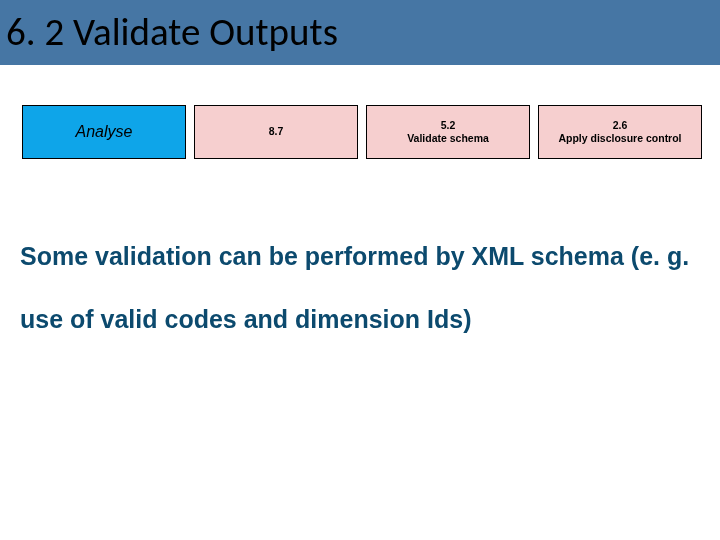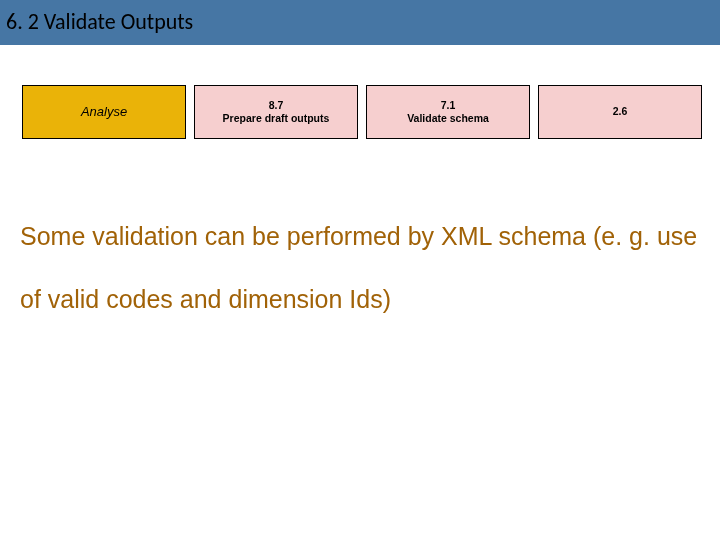--- a/index.html
+++ b/index.html
@@ -14,7 +14,7 @@
     background: #4676a4;
     color: #000000;
     padding: 8px 6px 10px 6px;
-    font-size: 22px;
+    font-size: 39px;
     font-family: Calibri, Arial, sans-serif;
   }
   .flow-row {

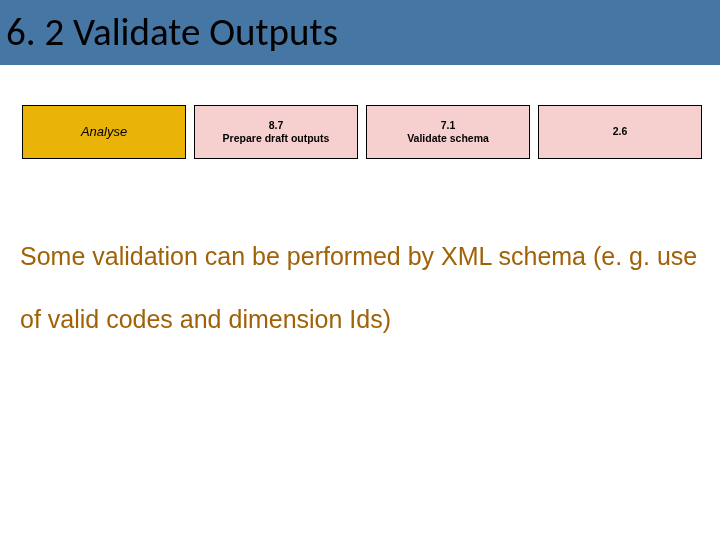--- a/index.html
+++ b/index.html
@@ -37,9 +37,9 @@
     min-height: 54px;
   }
   .flow-box.analyse {
-    background: #eab308;
+    background: #0ea5e9;
     font-style: italic;
-    font-size: 13px;
+    font-size: 16px;
   }
   .flow-box.step {
     background: #f6cfcf;

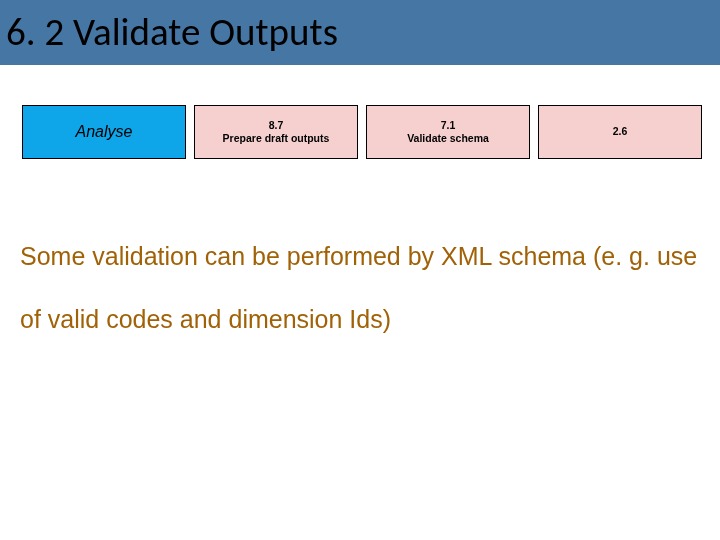--- a/index.html
+++ b/index.html
@@ -74,7 +74,7 @@
     <span class="lbl">Prepare draft outputs</span>
   </div>
   <div class="flow-box step">
-    <span class="num">7.1</span>
+    <span class="num">5.2</span>
     <span class="lbl">Validate schema</span>
   </div>
   <div class="flow-box step">

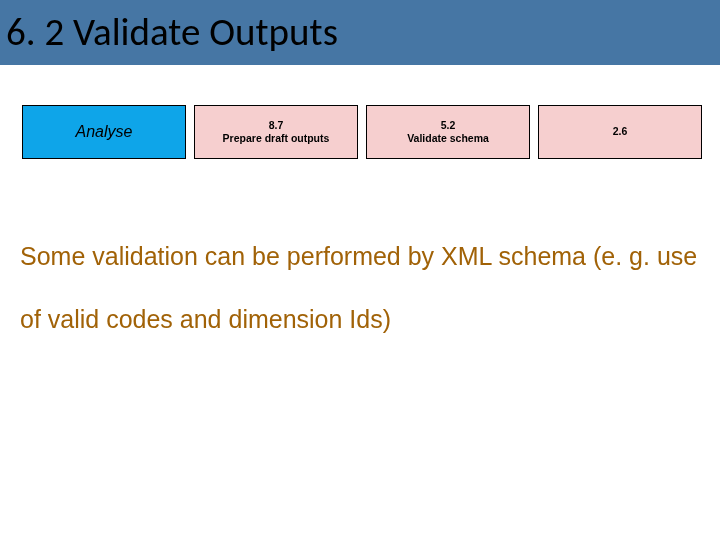--- a/index.html
+++ b/index.html
@@ -71,7 +71,6 @@
   </div>
   <div class="flow-box step">
     <span class="num">8.7</span>
-    <span class="lbl">Prepare draft outputs</span>
   </div>
   <div class="flow-box step">
     <span class="num">5.2</span>

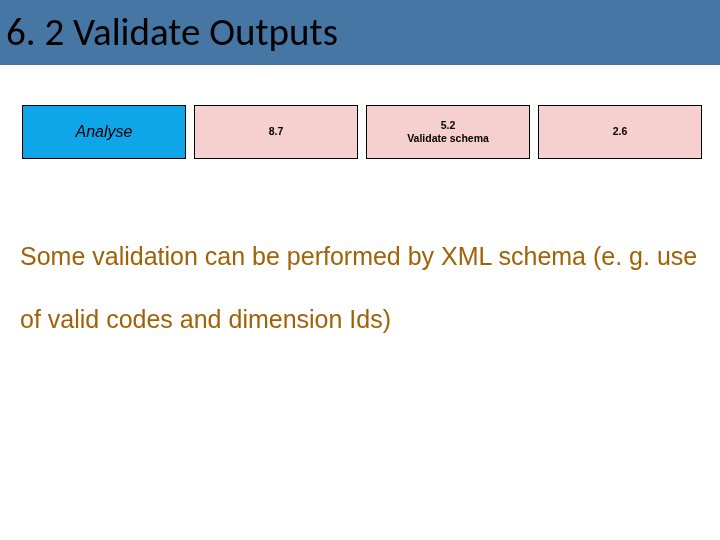--- a/index.html
+++ b/index.html
@@ -78,6 +78,7 @@
   </div>
   <div class="flow-box step">
     <span class="num">2.6</span>
+    <span class="lbl">Apply disclosure control</span>
   </div>
 </div>
 

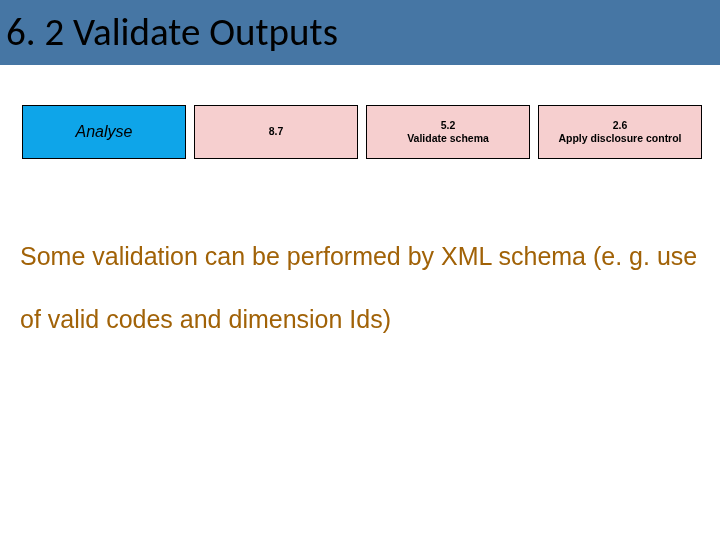--- a/index.html
+++ b/index.html
@@ -56,8 +56,9 @@
     padding: 66px 20px 0 20px;
     font-size: 25px;
     font-family: Arial, sans-serif;
-    color: #a16207;
+    color: #0c4a6e;
     line-height: 2.5;
+    font-weight: bold;
   }
 </style>
 </head>

